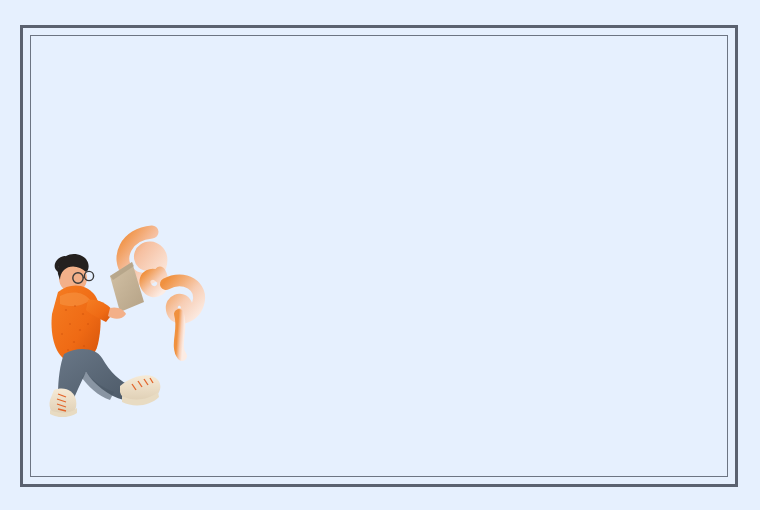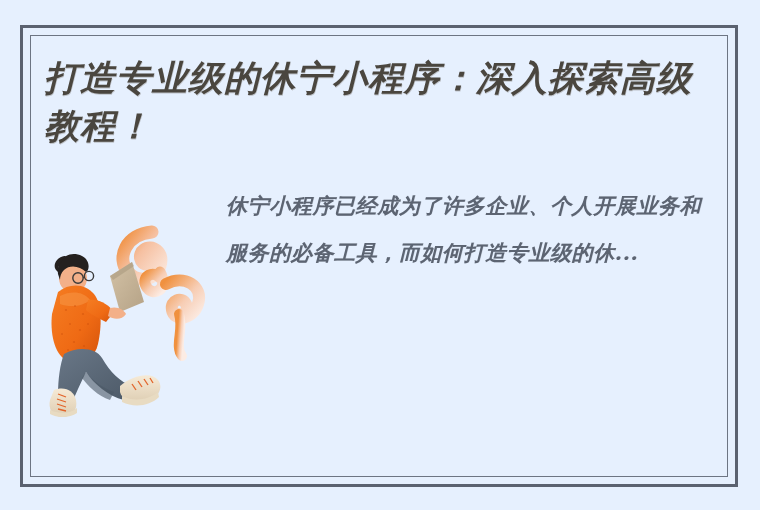--- a/index.html
+++ b/index.html
@@ -94,7 +94,6 @@
   <div class="frame-outer"></div>
   <div class="frame-inner"></div>
 
-  <div id="headline">打造专业级的休宁小程序：深入探索高级教程！</div>
 
   <div id="excerpt">休宁小程序已经成为了许多企业、个人开展业务和服务的必备工具，而如何打造专业级的休...</div>
 

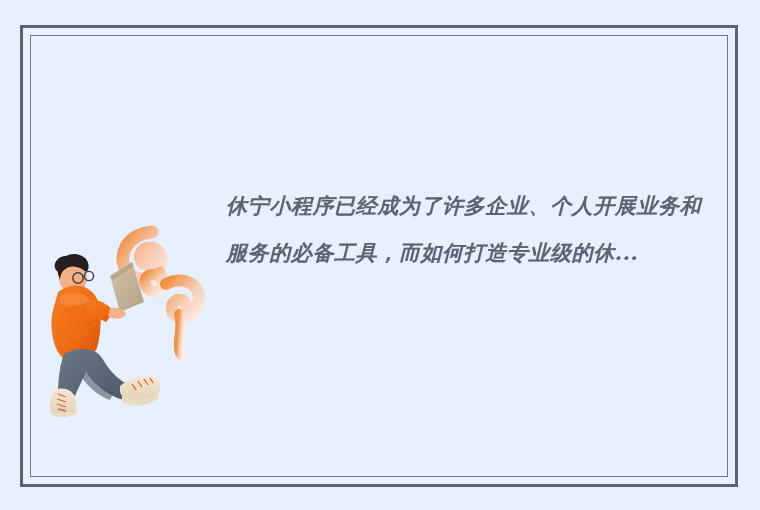--- a/index.html
+++ b/index.html
@@ -95,7 +95,6 @@
   <div class="frame-inner"></div>
 
 
-  <div id="excerpt">休宁小程序已经成为了许多企业、个人开展业务和服务的必备工具，而如何打造专业级的休...</div>
 
   <div id="illustration">
     <svg viewBox="0 0 176 206" width="176" height="206" xmlns="http://www.w3.org/2000/svg">

